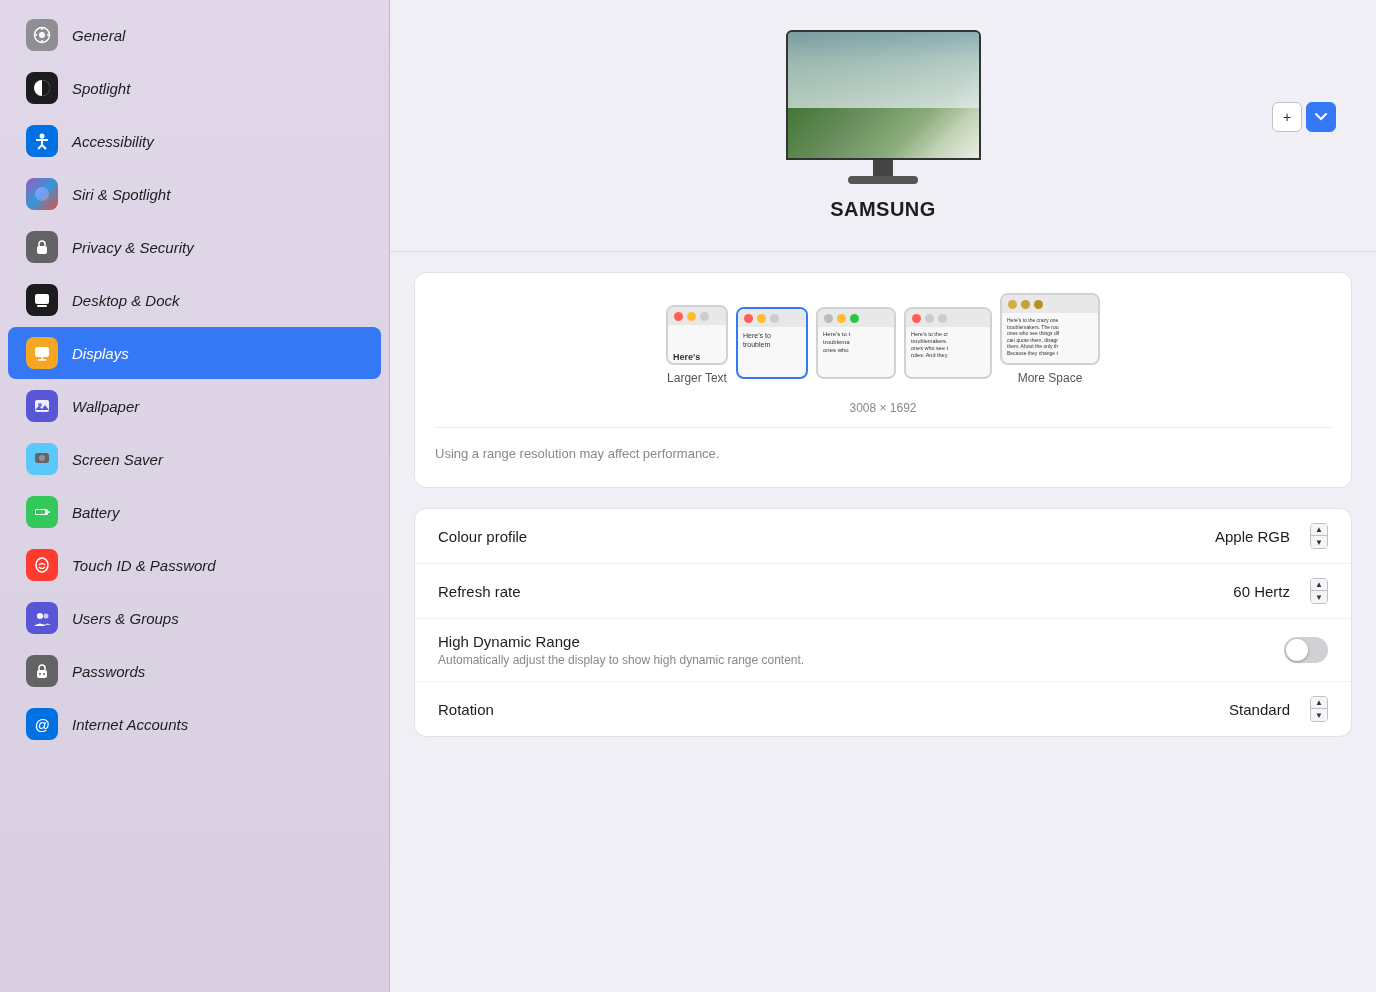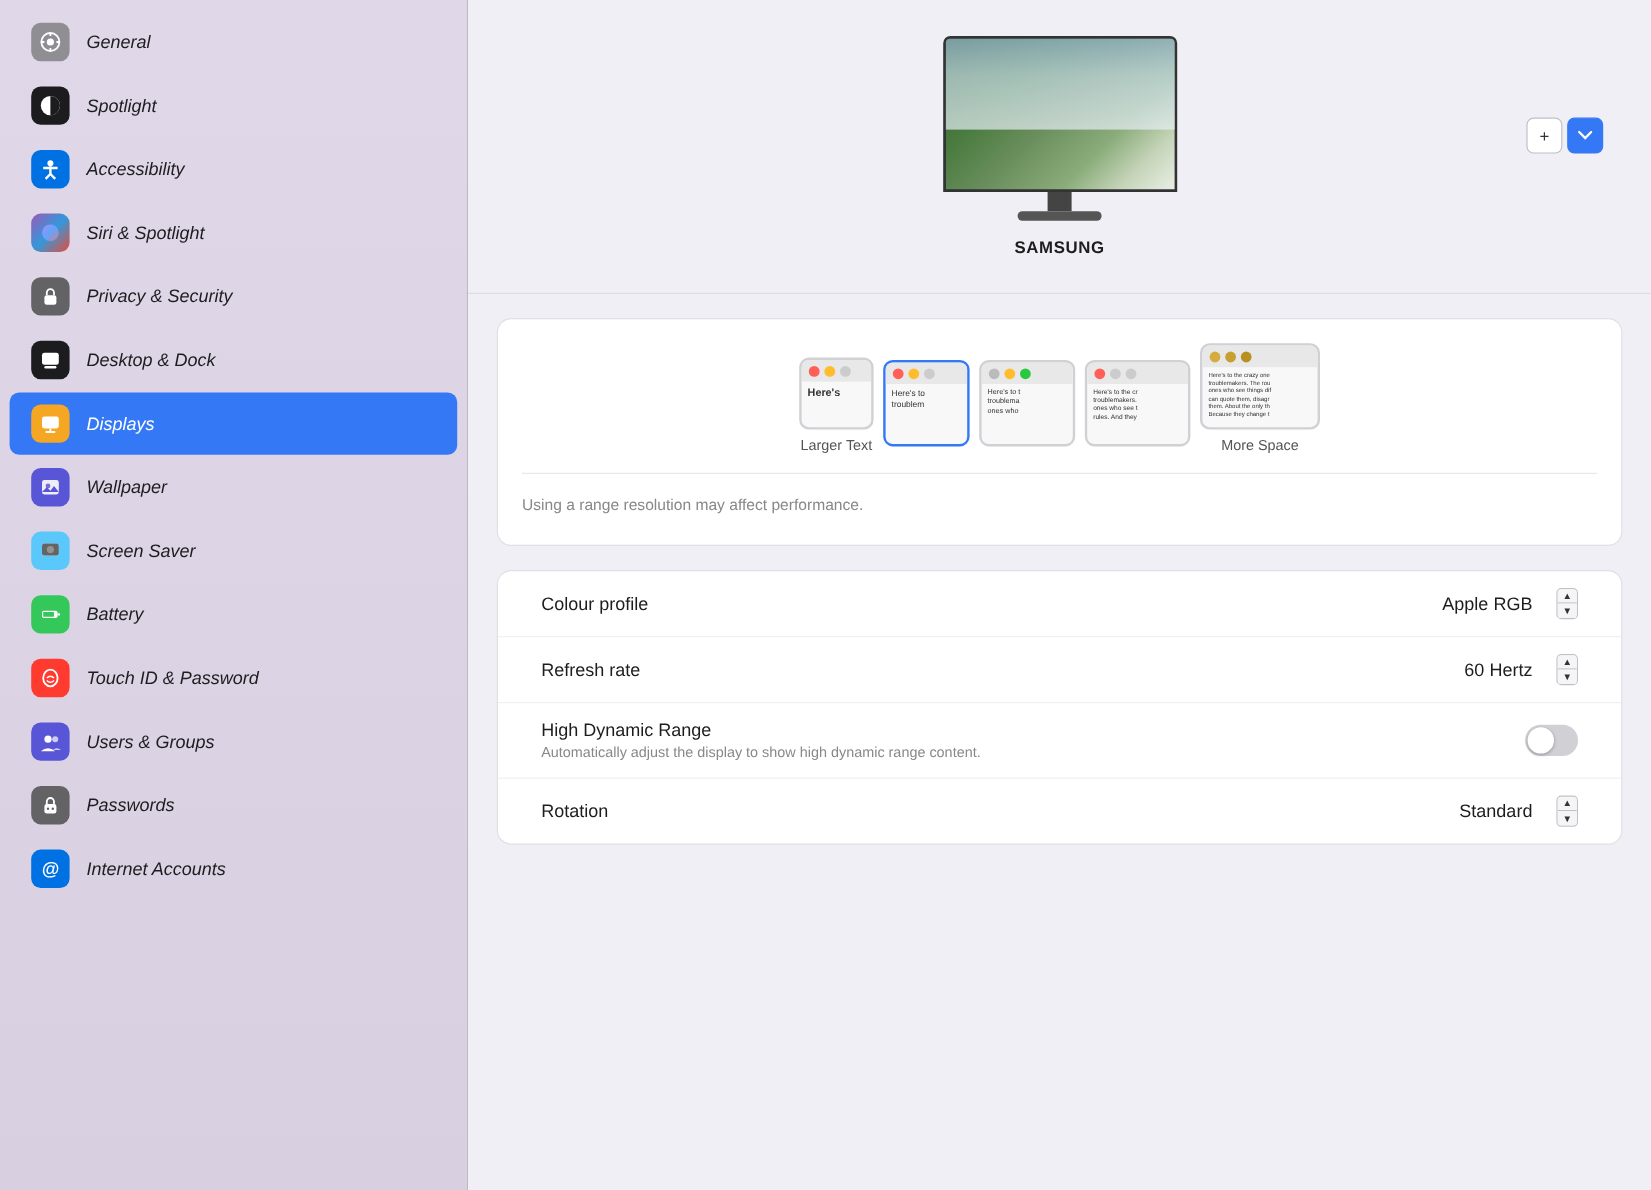--- a/index.html
+++ b/index.html
@@ -142,7 +142,7 @@
     }
 
     .display-title {
-      font-size: 14px;
+      font-size: 20px;
       font-weight: 700;
       color: #1d1d1f;
       letter-spacing: 0.5px;

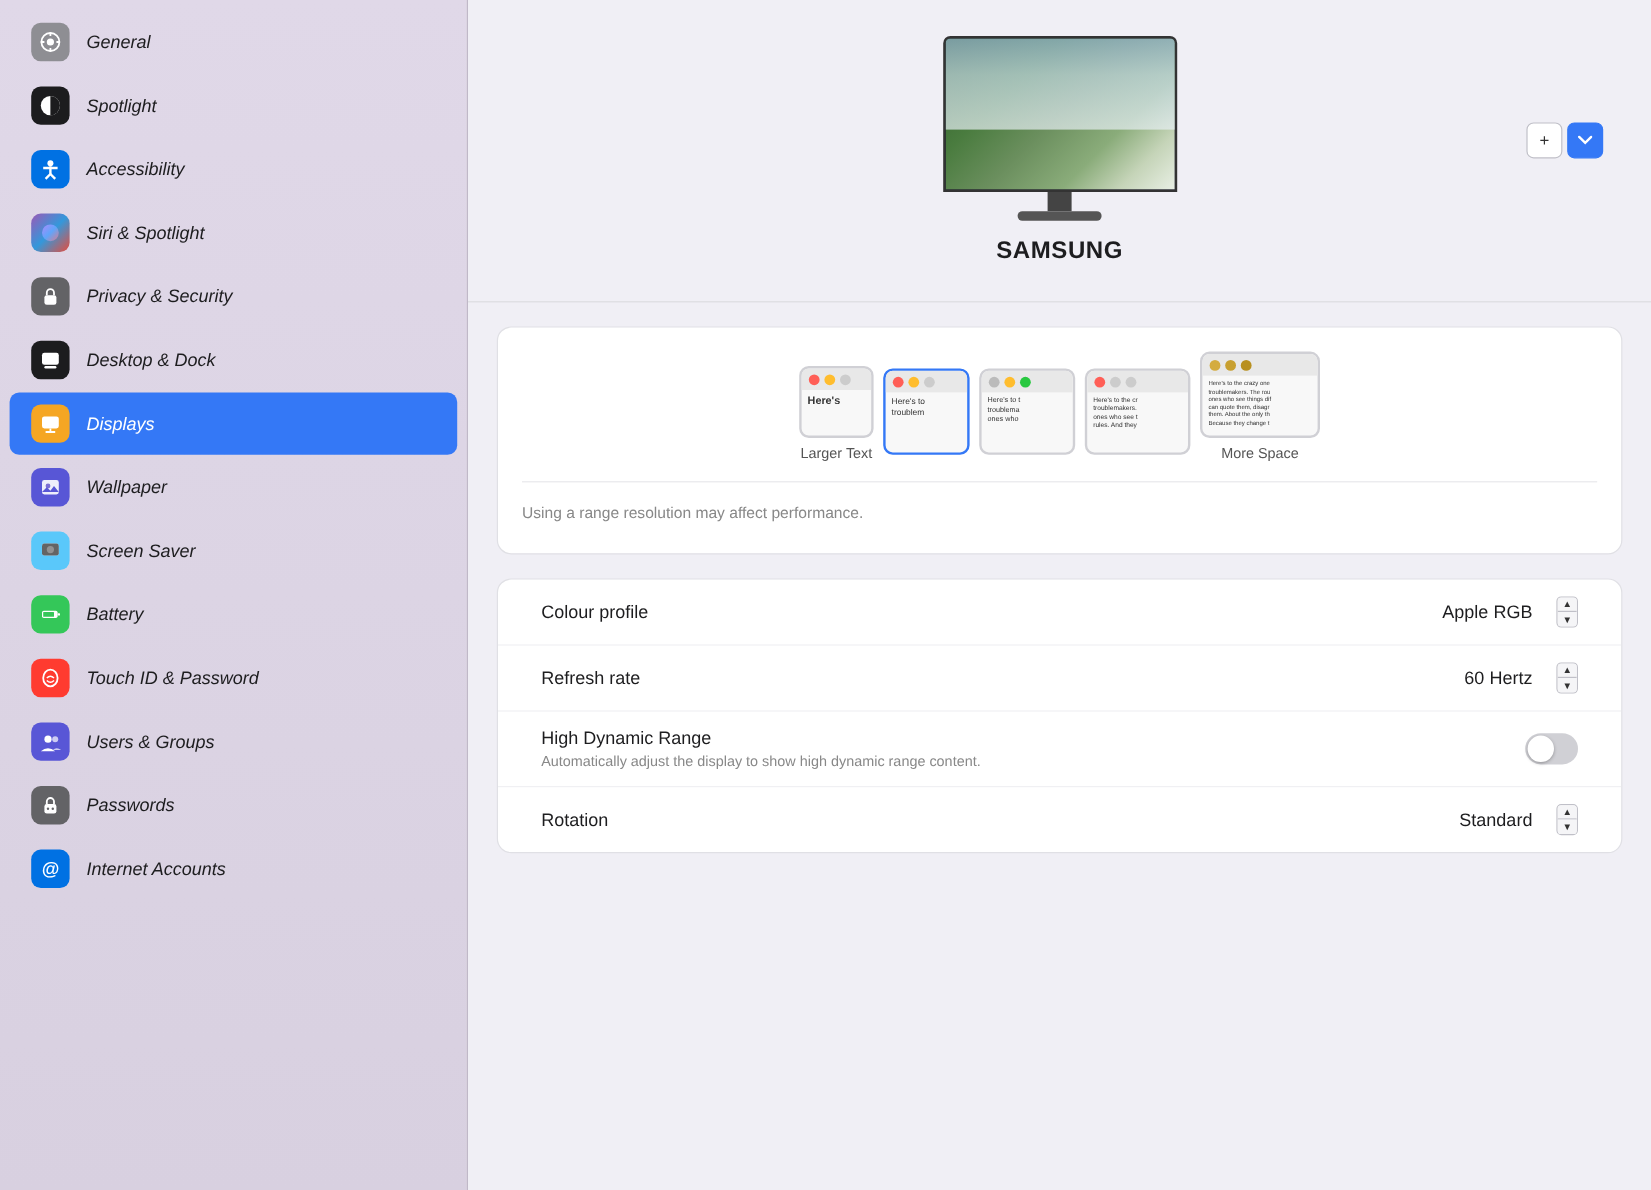--- a/index.html
+++ b/index.html
@@ -536,7 +536,7 @@
     <div class="resolution-thumbnails">
 
       <div class="res-thumb">
-        <div class="thumb-box" style="width:62px; height:60px;">
+        <div class="thumb-box" style="width:62px; height:60px;gap:23px;">
           <div class="thumb-traffic">
             <div class="dot dot-red"></div>
             <div class="dot dot-yellow"></div>

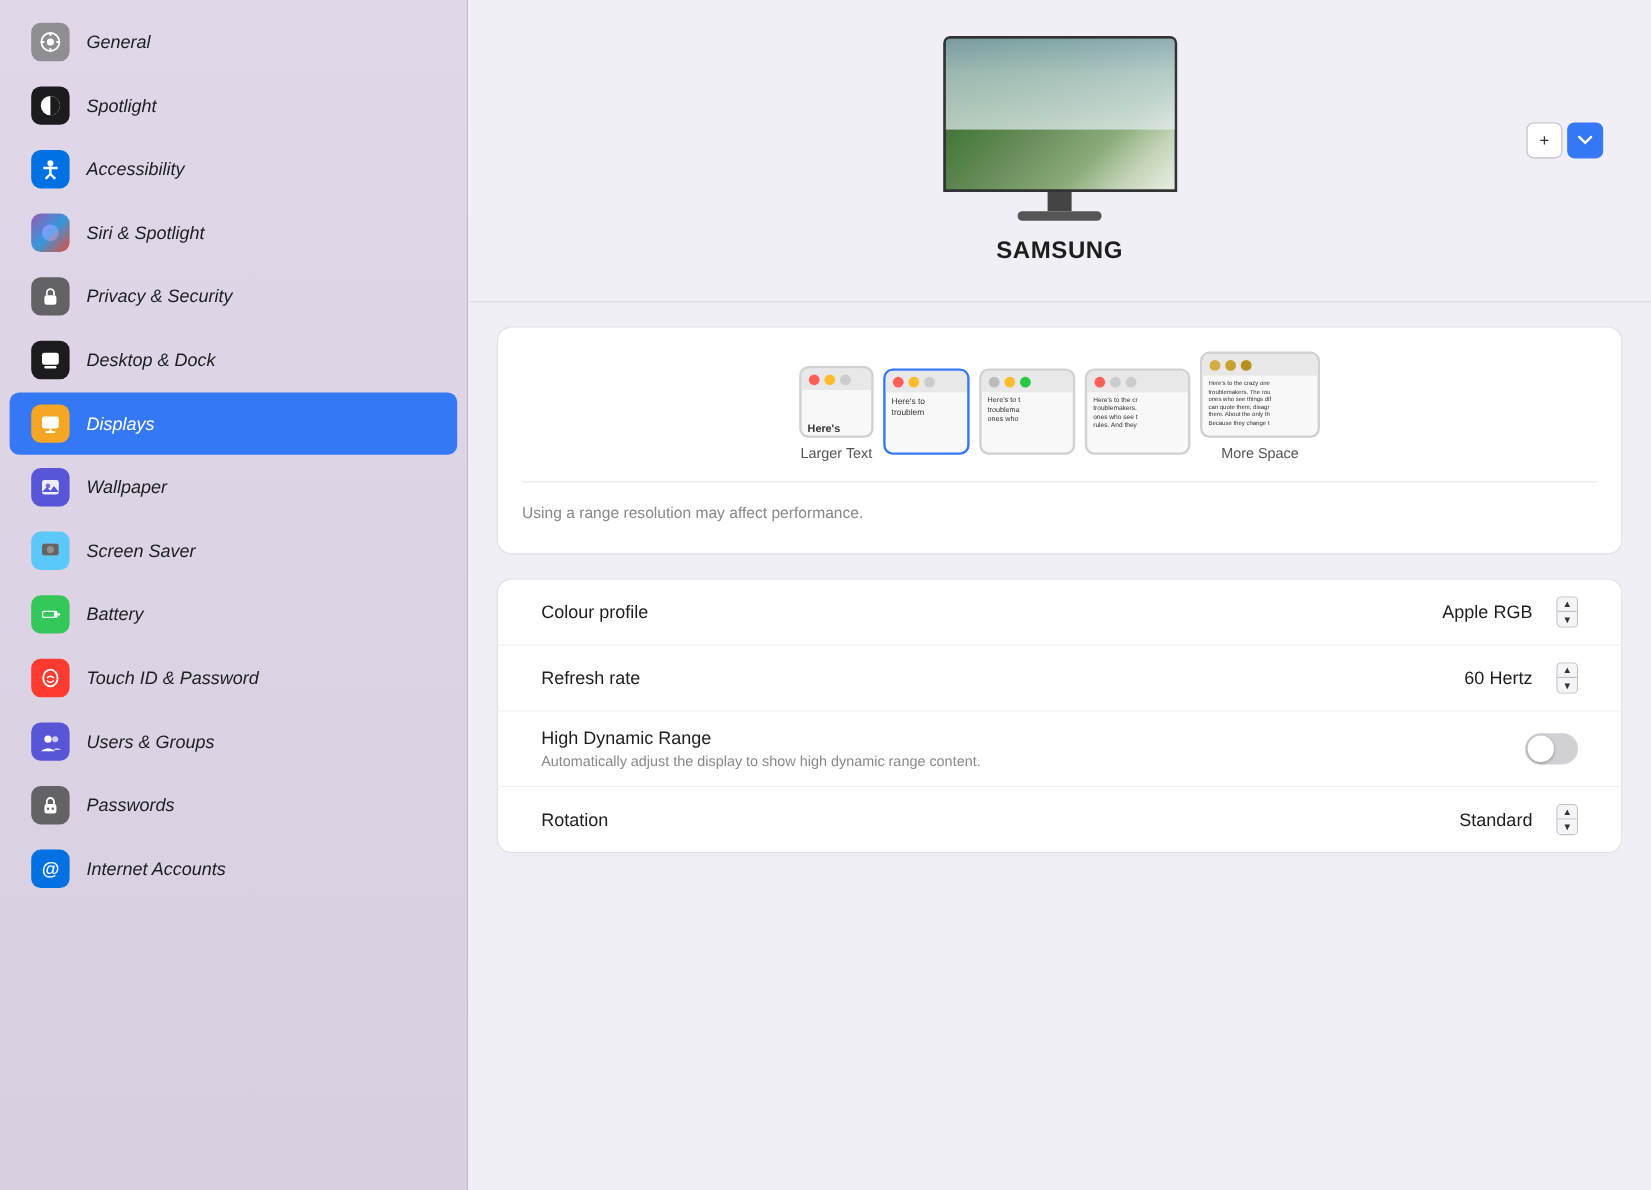--- a/index.html
+++ b/index.html
@@ -596,6 +596,7 @@
       </div>
     </div>
 
+    <div class="resolution-indicator">3008 × 1692</div>
     <hr class="resolution-divider">
     <div class="performance-note">Using a range resolution may affect performance.</div>
   </div>

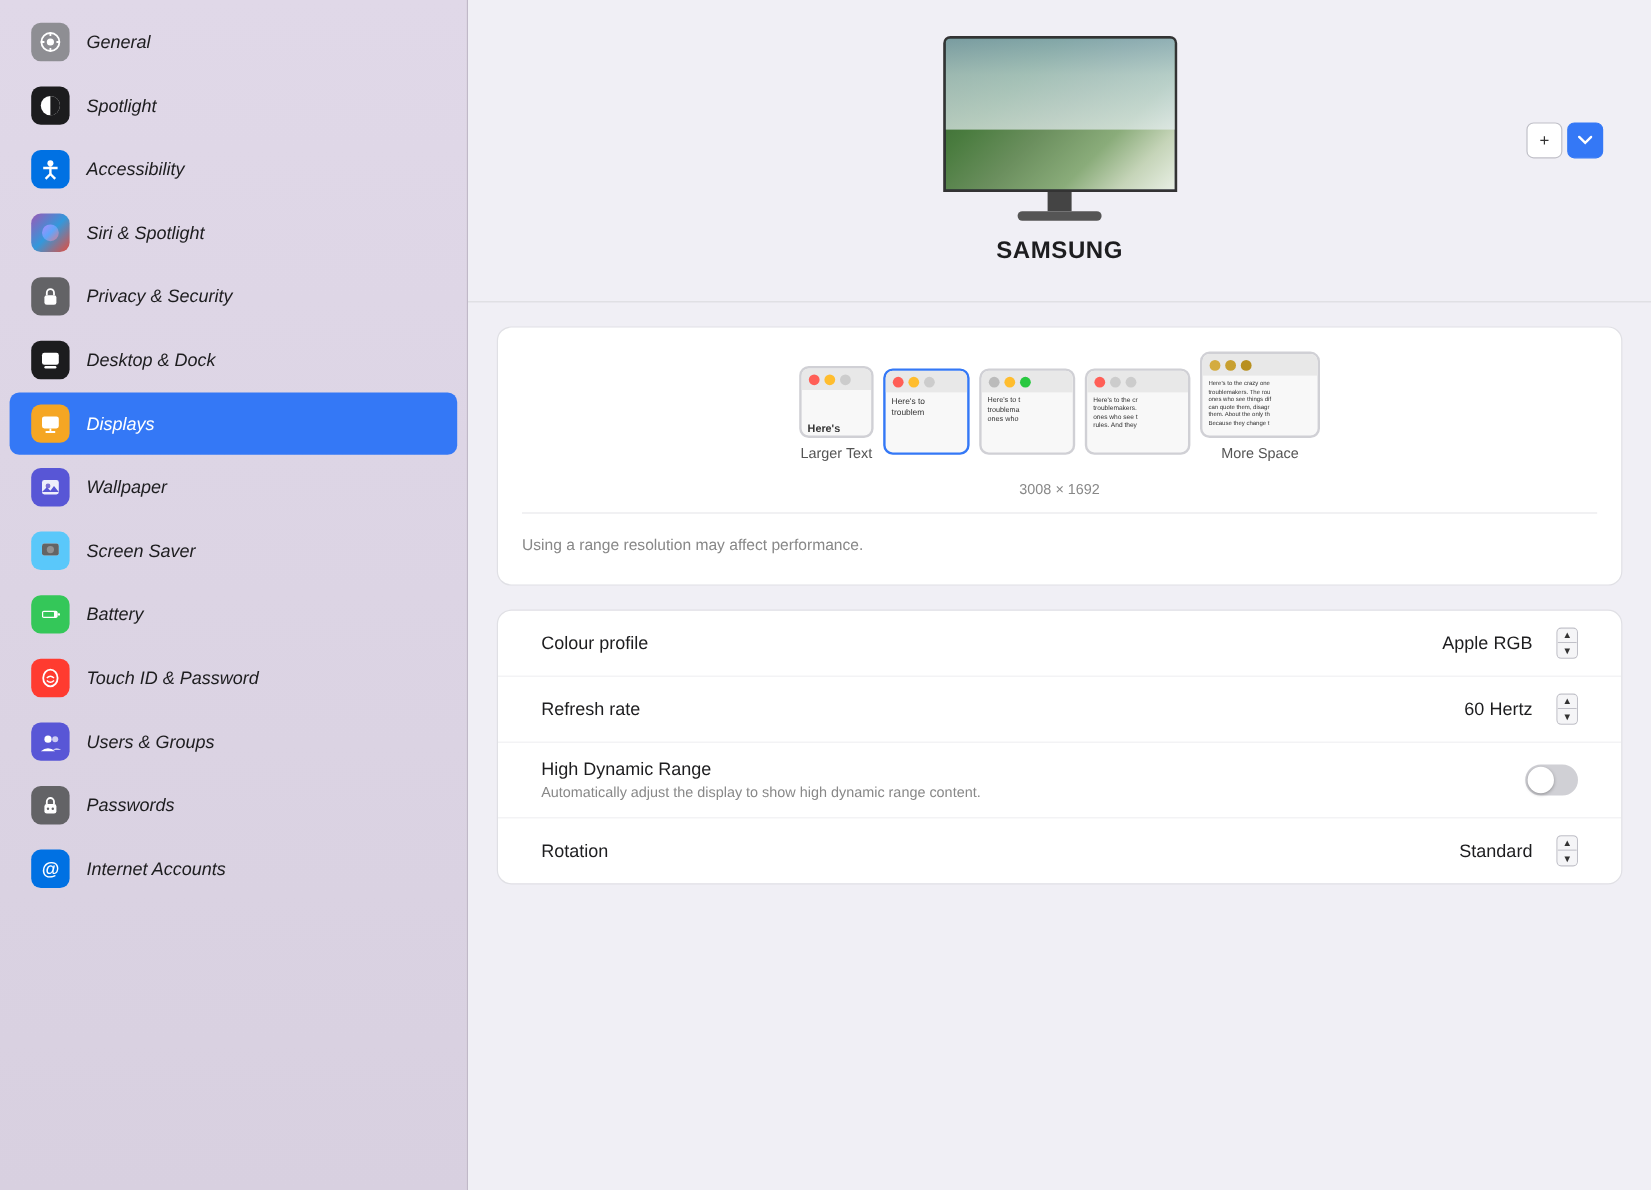--- a/index.html
+++ b/index.html
@@ -279,7 +279,7 @@
       display: flex;
       align-items: center;
       justify-content: space-between;
-      padding: 14px 36px;
+      padding: 14px 23px;
       border-bottom: 1px solid #f0f0f3;
     }
     .settings-row:last-child {

